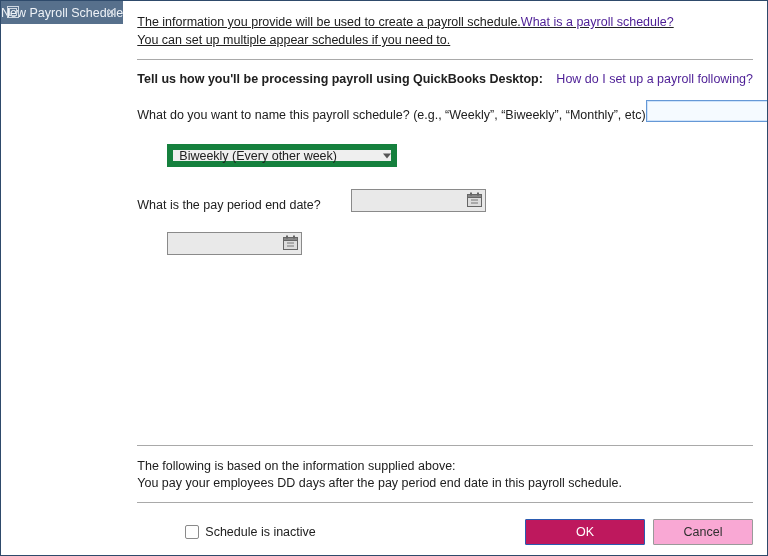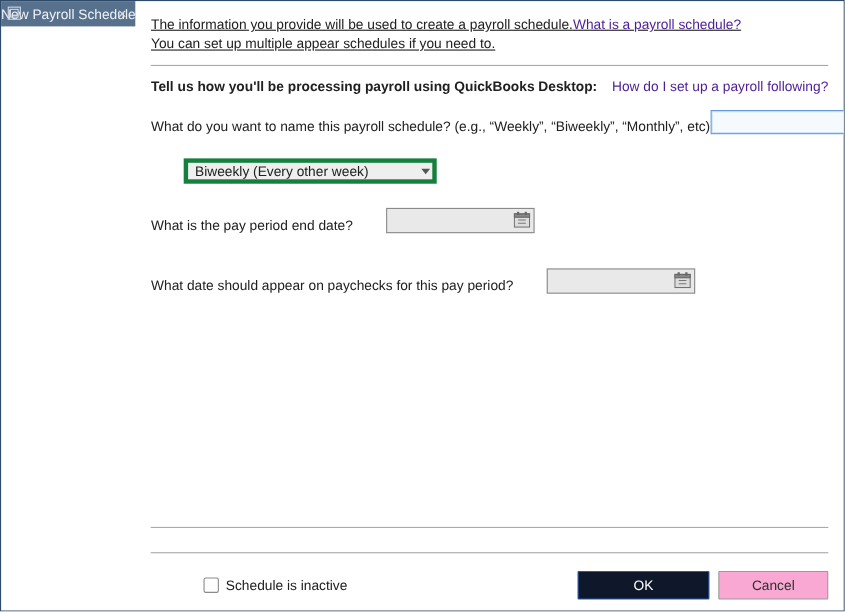--- a/index.html
+++ b/index.html
@@ -112,7 +112,7 @@
   }
   .select-wrap .select-box {
     width: 100%; height: 100%;
-    border: 4px solid #15803d;
+    border: 6px solid #15803d;
     background: #efefef;
     display: flex;
     align-items: center;

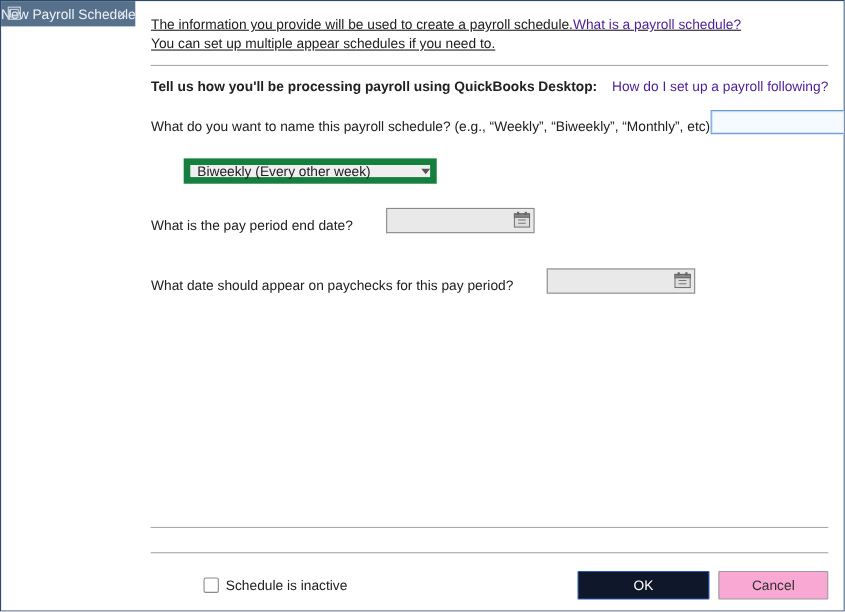--- a/index.html
+++ b/index.html
@@ -90,7 +90,7 @@
     align-items: flex-end;
     margin-bottom: 22px;
   }
-  .form-row.small-gap { margin-bottom: 32px; }
+  .form-row.small-gap { margin-bottom: 20px; }
   .form-row label.q {
     flex: 0 0 auto;
   }

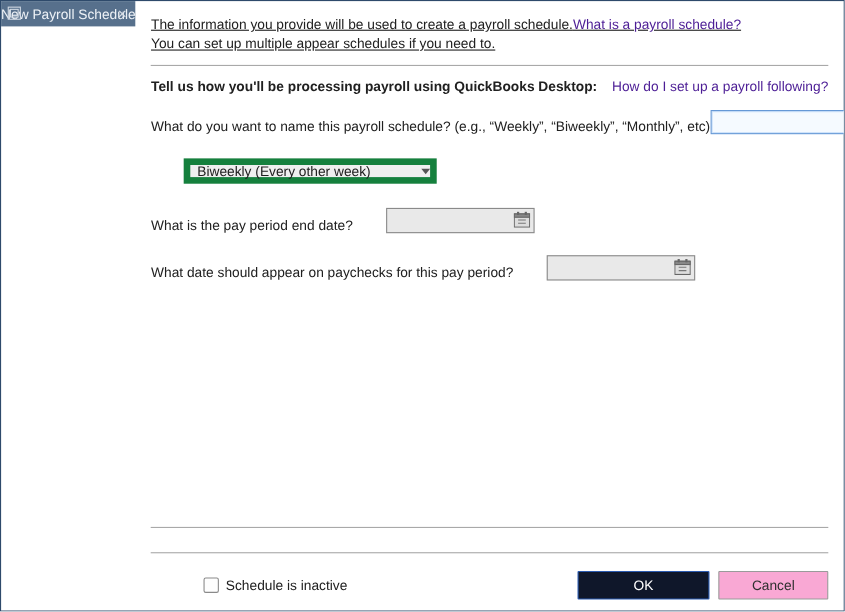--- a/index.html
+++ b/index.html
@@ -257,7 +257,6 @@
     </div>
 
     <div class="form-row">
-      <label class="q">What date should appear on paychecks for this pay period?</label>
       <div class="date-wrap">
         <input type="text" class="date-box" value="" style="">
         <span class="cal-icon">

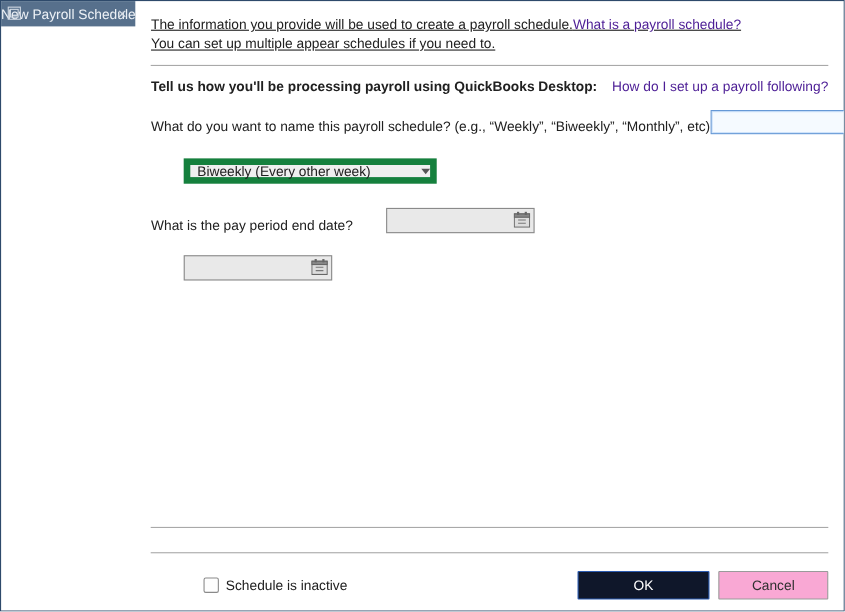--- a/index.html
+++ b/index.html
@@ -276,6 +276,10 @@
 
     <hr class="sep">
 
+    <div class="summary">
+      <div>The following is based on the information supplied above:</div>
+      <div>You pay your employees DD days after the pay period end date in this payroll schedule.</div>
+    </div>
 
     <hr class="sep">
 

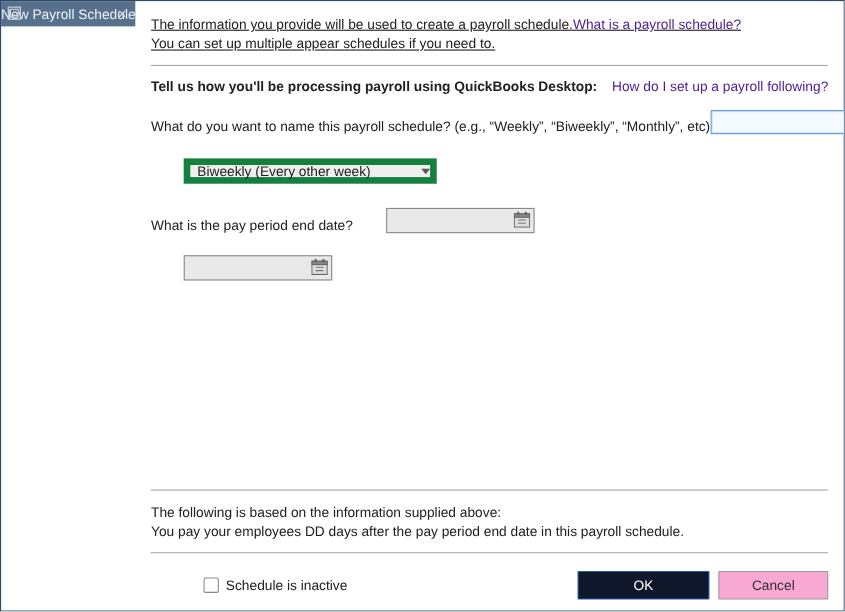--- a/index.html
+++ b/index.html
@@ -187,7 +187,7 @@
     border-radius: 1px;
   }
   .btn.primary {
-    background: #0f172a;
+    background: #be185d;
     border-color: #2b5bb0;
     color: #fff;
     min-width: 120px;

